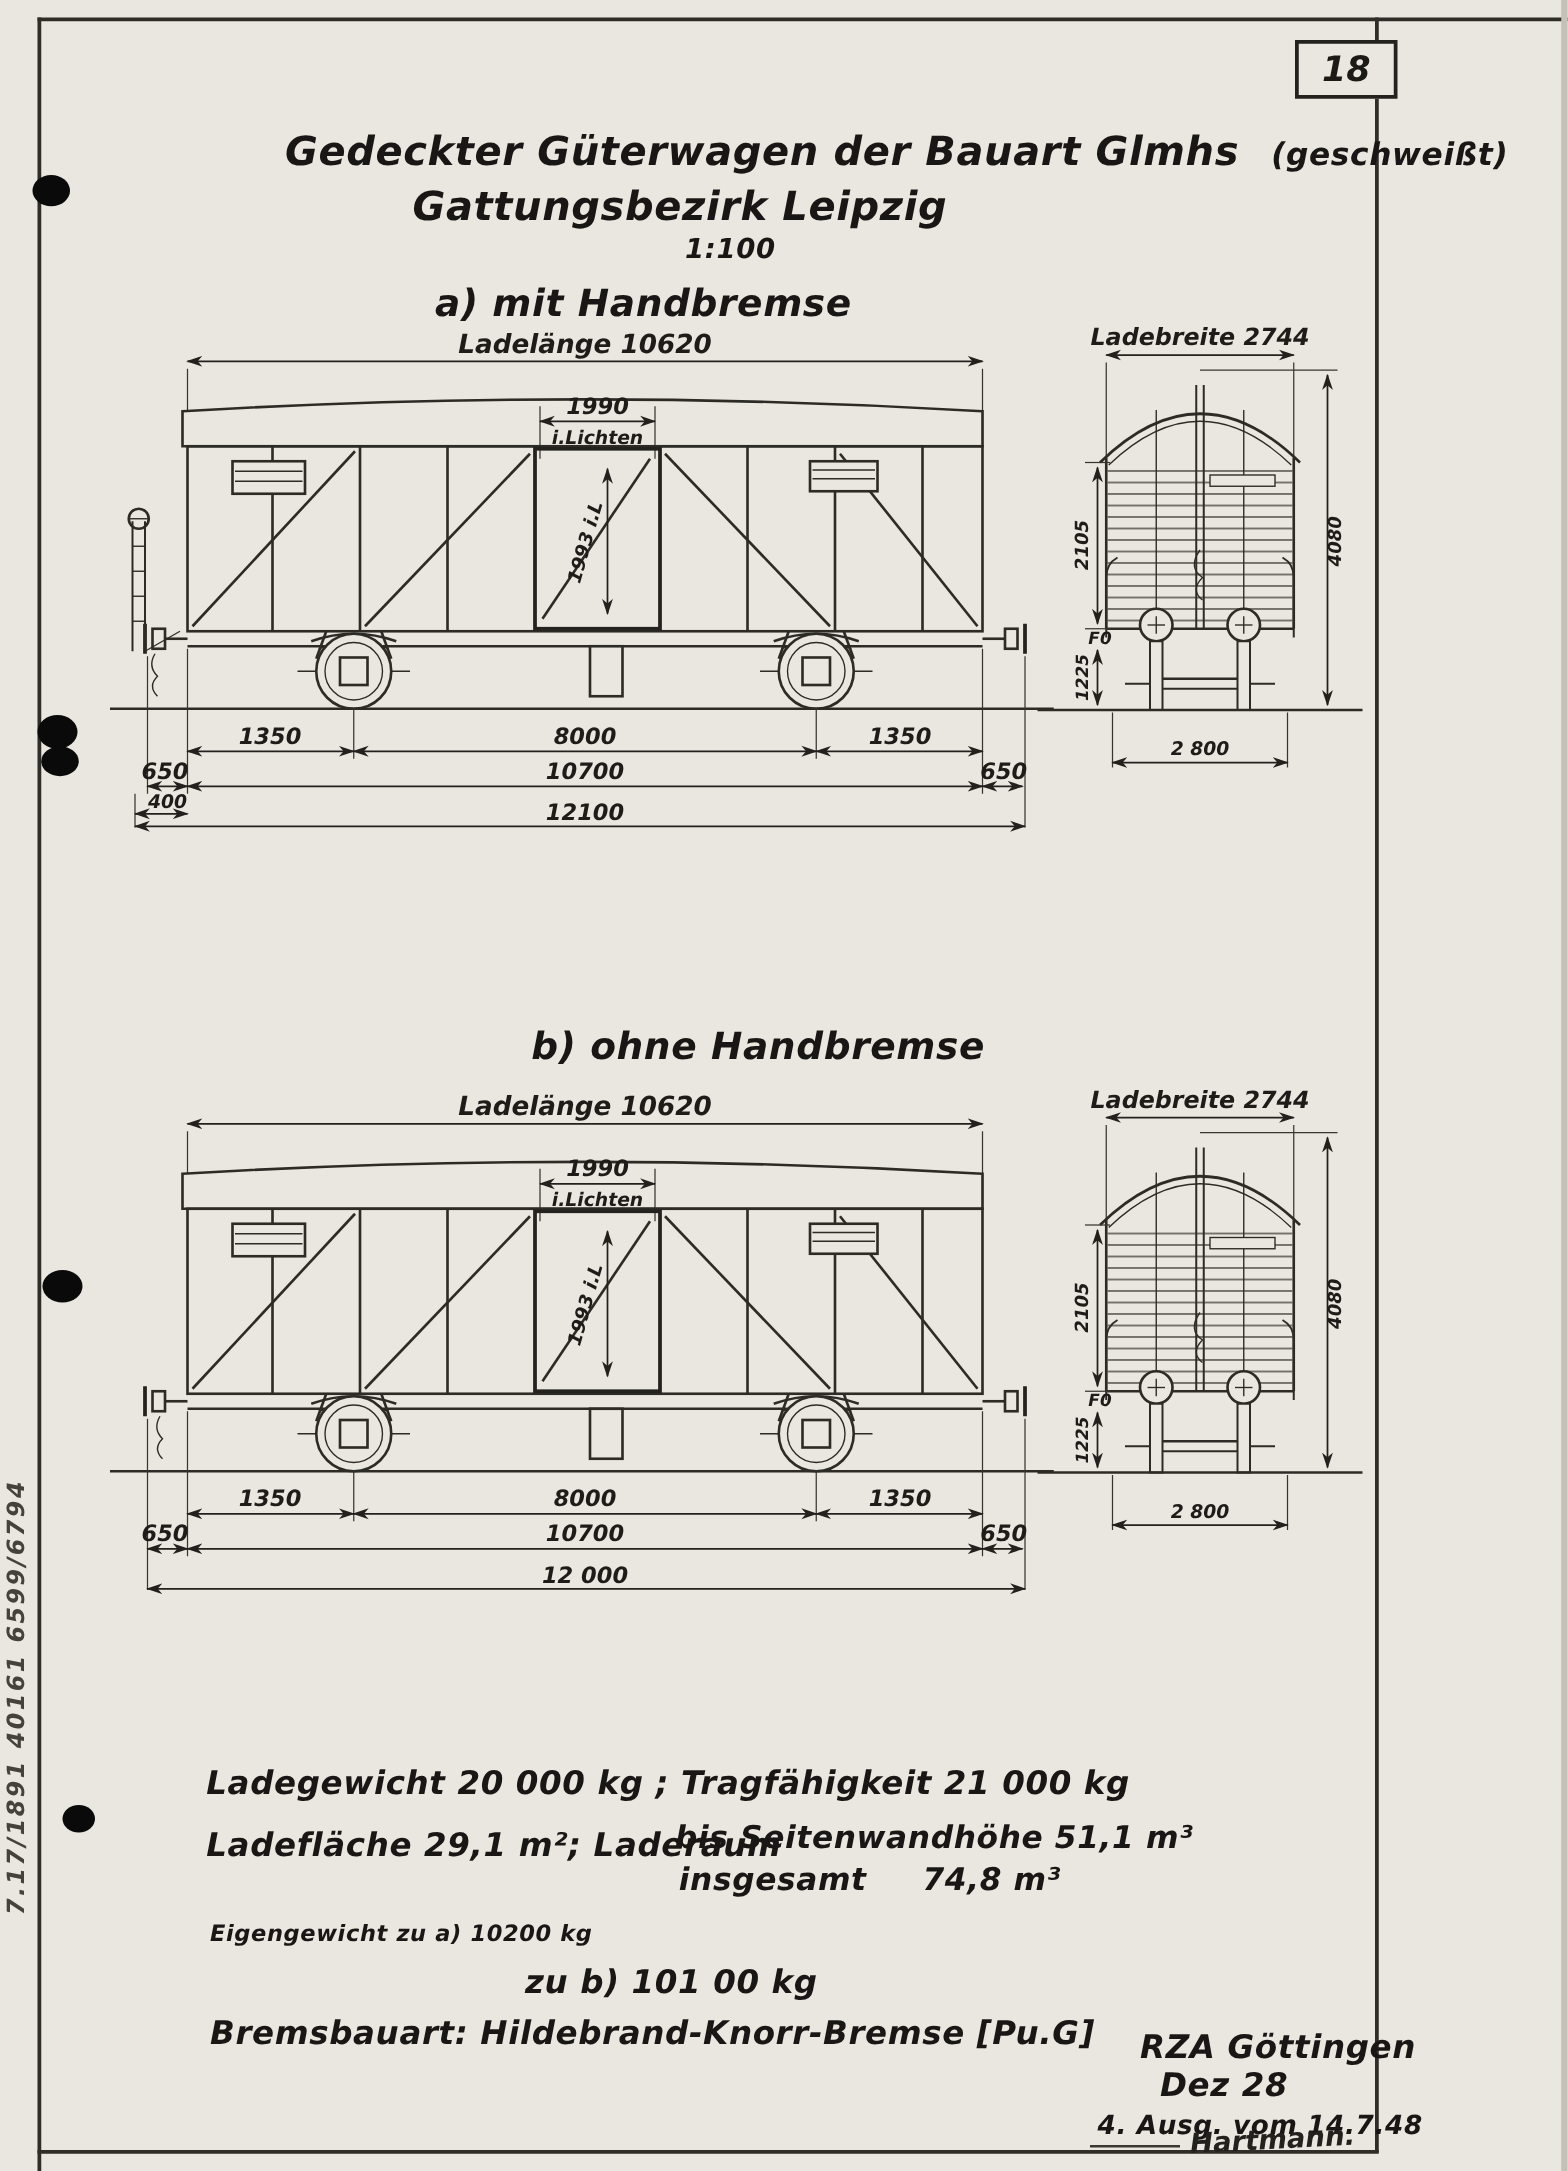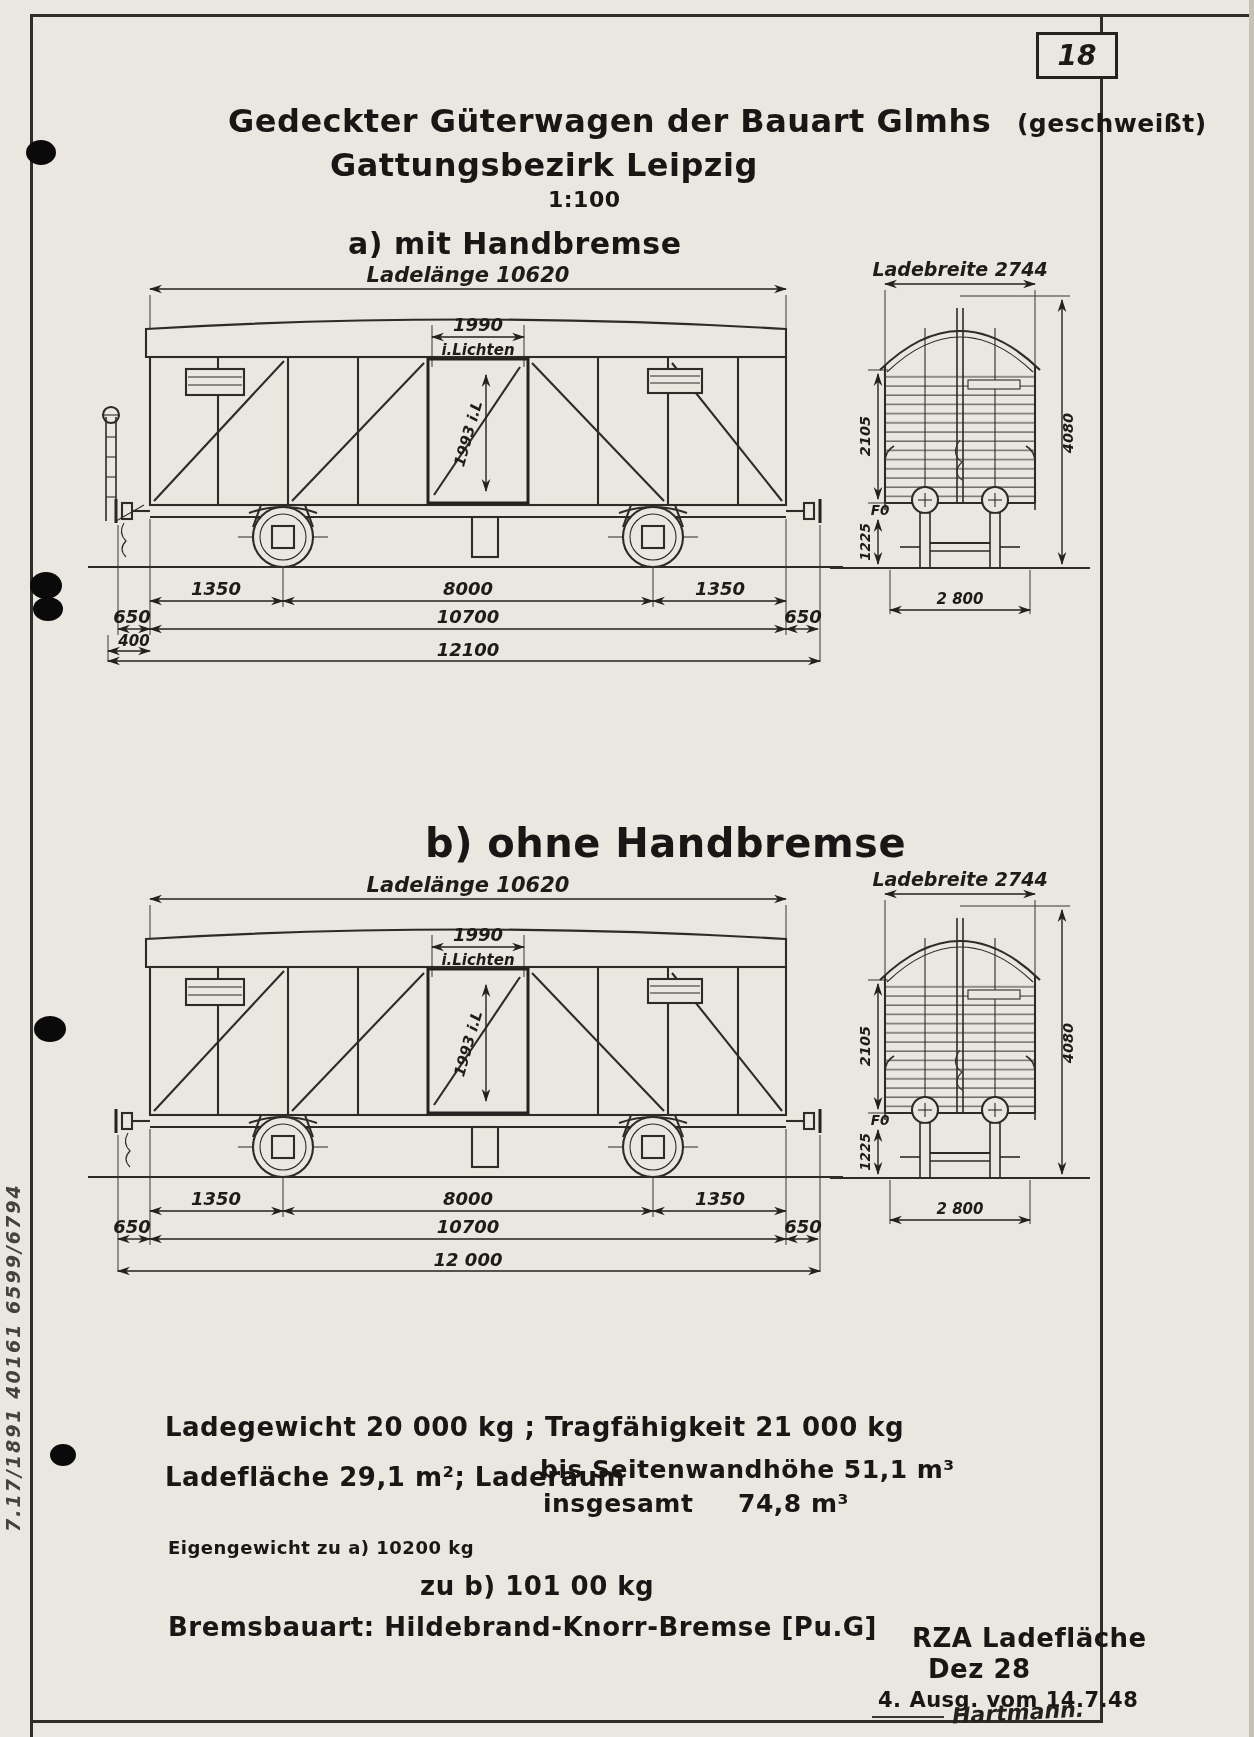--- a/index.html
+++ b/index.html
@@ -10,7 +10,7 @@
     font-family:"DejaVu Sans",sans-serif;color:#1b1a17;
   }
   .abs{position:absolute}
-  .ht{font-weight:700;color:#181715;white-space:nowrap;letter-spacing:.5px}
+  .ht{font-style:italic;font-weight:700;color:#181715;white-space:nowrap;letter-spacing:.5px}
   .frame{position:absolute;background:#2f2d28}
   .hole{position:absolute;background:#0a0a0a;border-radius:50%}
   .scan-edge{position:absolute;right:0;top:0;width:5px;height:100%;background:#c5c1b7}

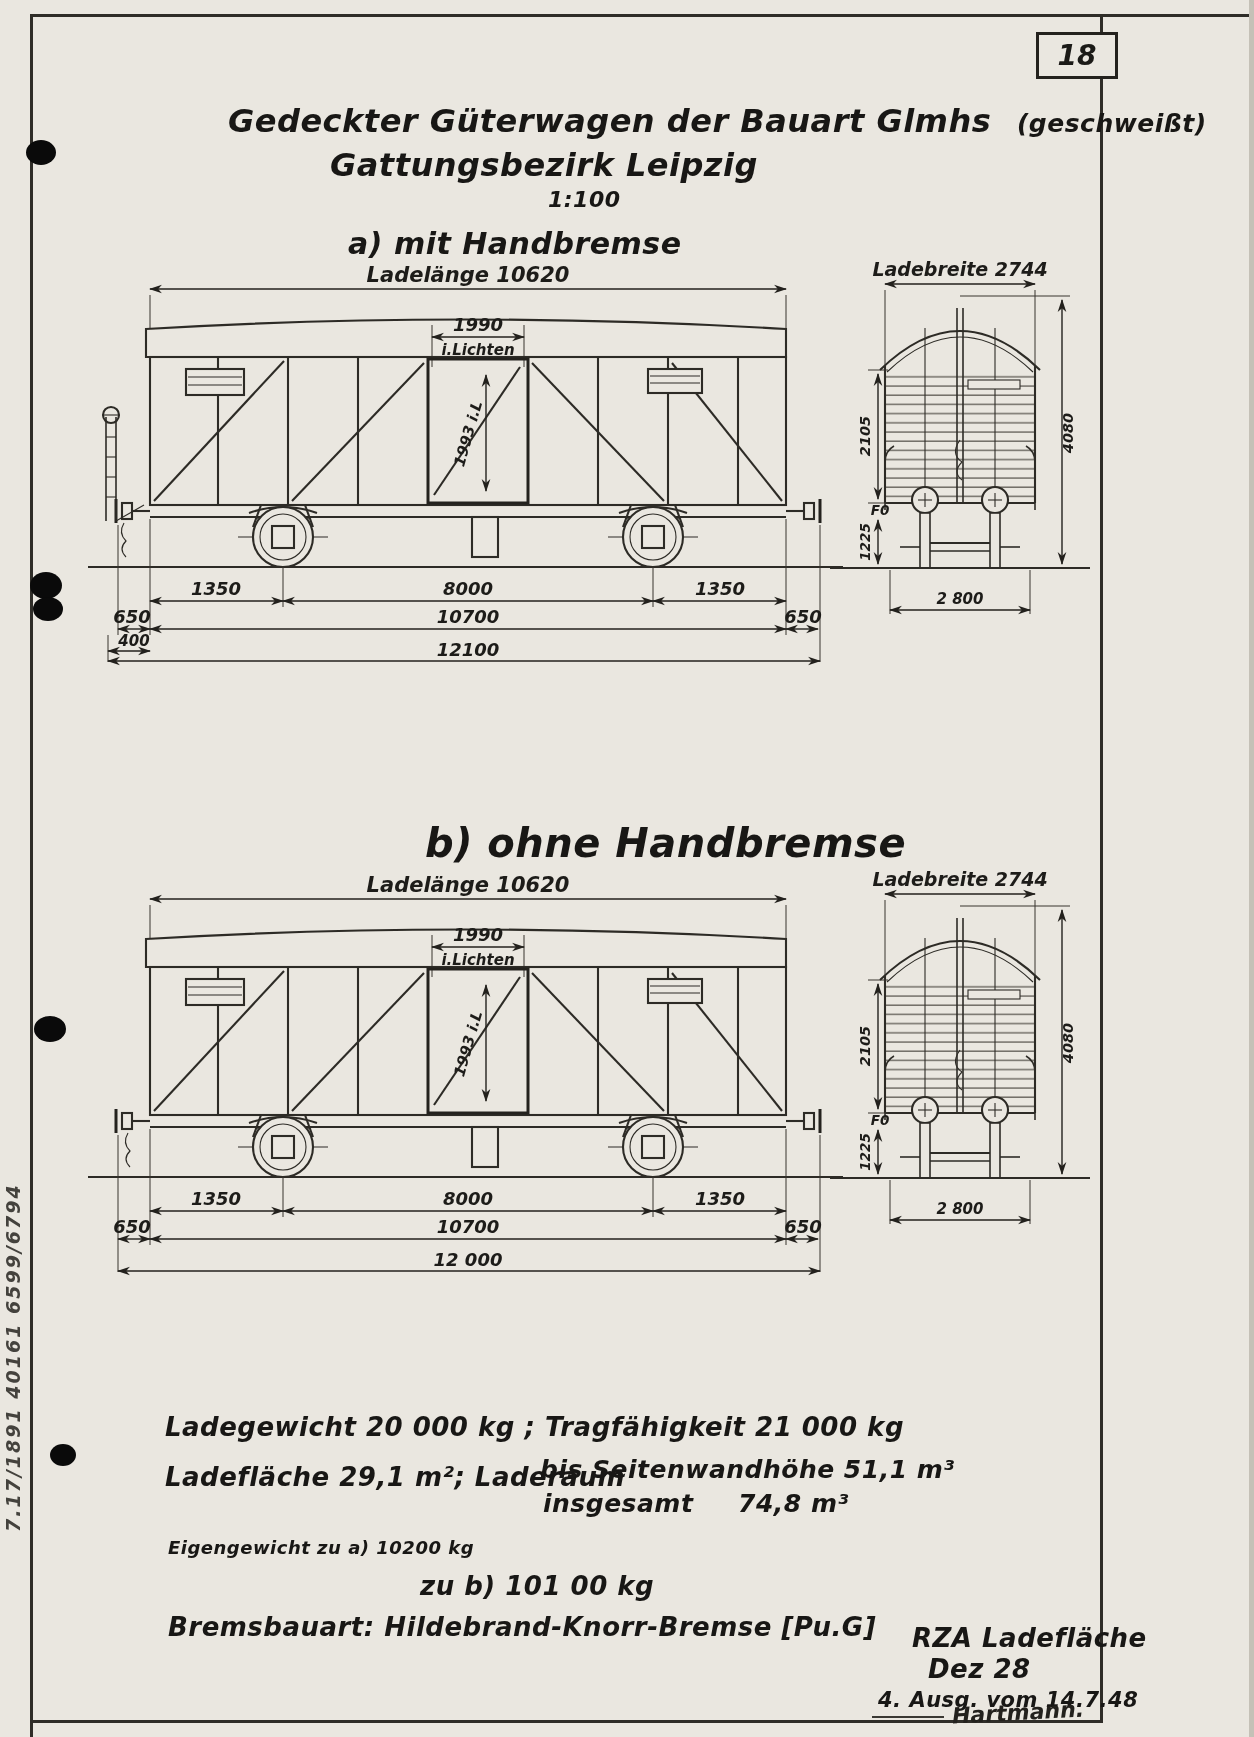--- a/index.html
+++ b/index.html
@@ -245,7 +245,7 @@
   </g>
 </svg>
 
-<div class="abs ht" style="left:425px;top:820px;font-size:40px">b) ohne Handbremse</div>
+<div class="abs ht" style="left:425px;top:820px;font-size:30px">b) ohne Handbremse</div>
 
 <svg style="left:88px;top:875px" width="755" height="400" viewBox="0 0 755 400">
   <g>

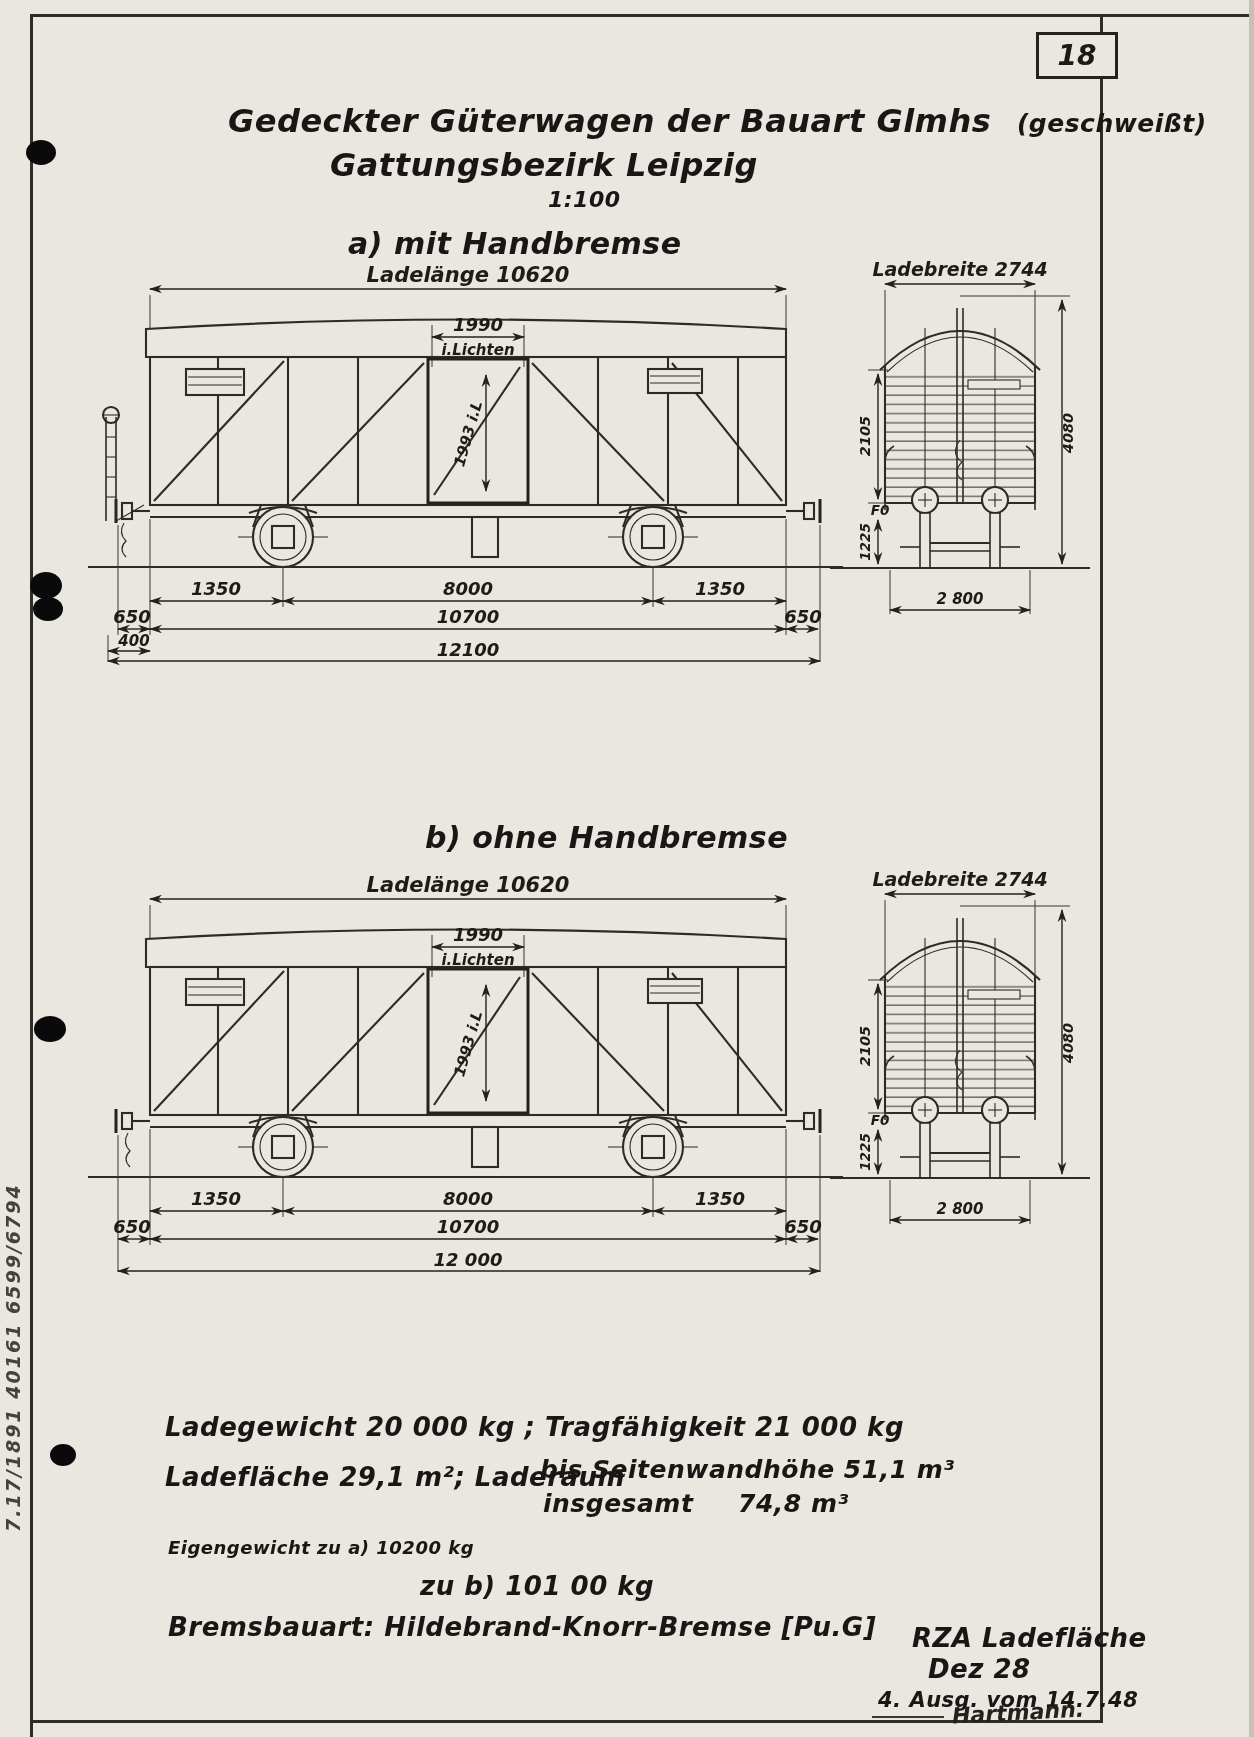--- a/index.html
+++ b/index.html
@@ -408,7 +408,7 @@
 <div class="abs ht" style="left:420px;top:1571px;font-size:26px">zu b)  101 00 kg</div>
 <div class="abs ht" style="left:168px;top:1612px;font-size:26px">Bremsbauart: Hildebrand-Knorr-Bremse [Pu.G]</div>
 
-<div class="abs ht" style="left:912px;top:1623px;font-size:26px">RZA Ladefläche</div>
+<div class="abs ht" style="left:912px;top:1623px;font-size:26px">RZA Göttingen</div>
 <div class="abs ht" style="left:928px;top:1654px;font-size:26px">Dez 28</div>
 <div class="abs ht" style="left:878px;top:1688px;font-size:21px">4. Ausg. vom 14.7.48</div>
 <div class="sig-line" style="left:872px;top:1716px;width:72px"></div>

